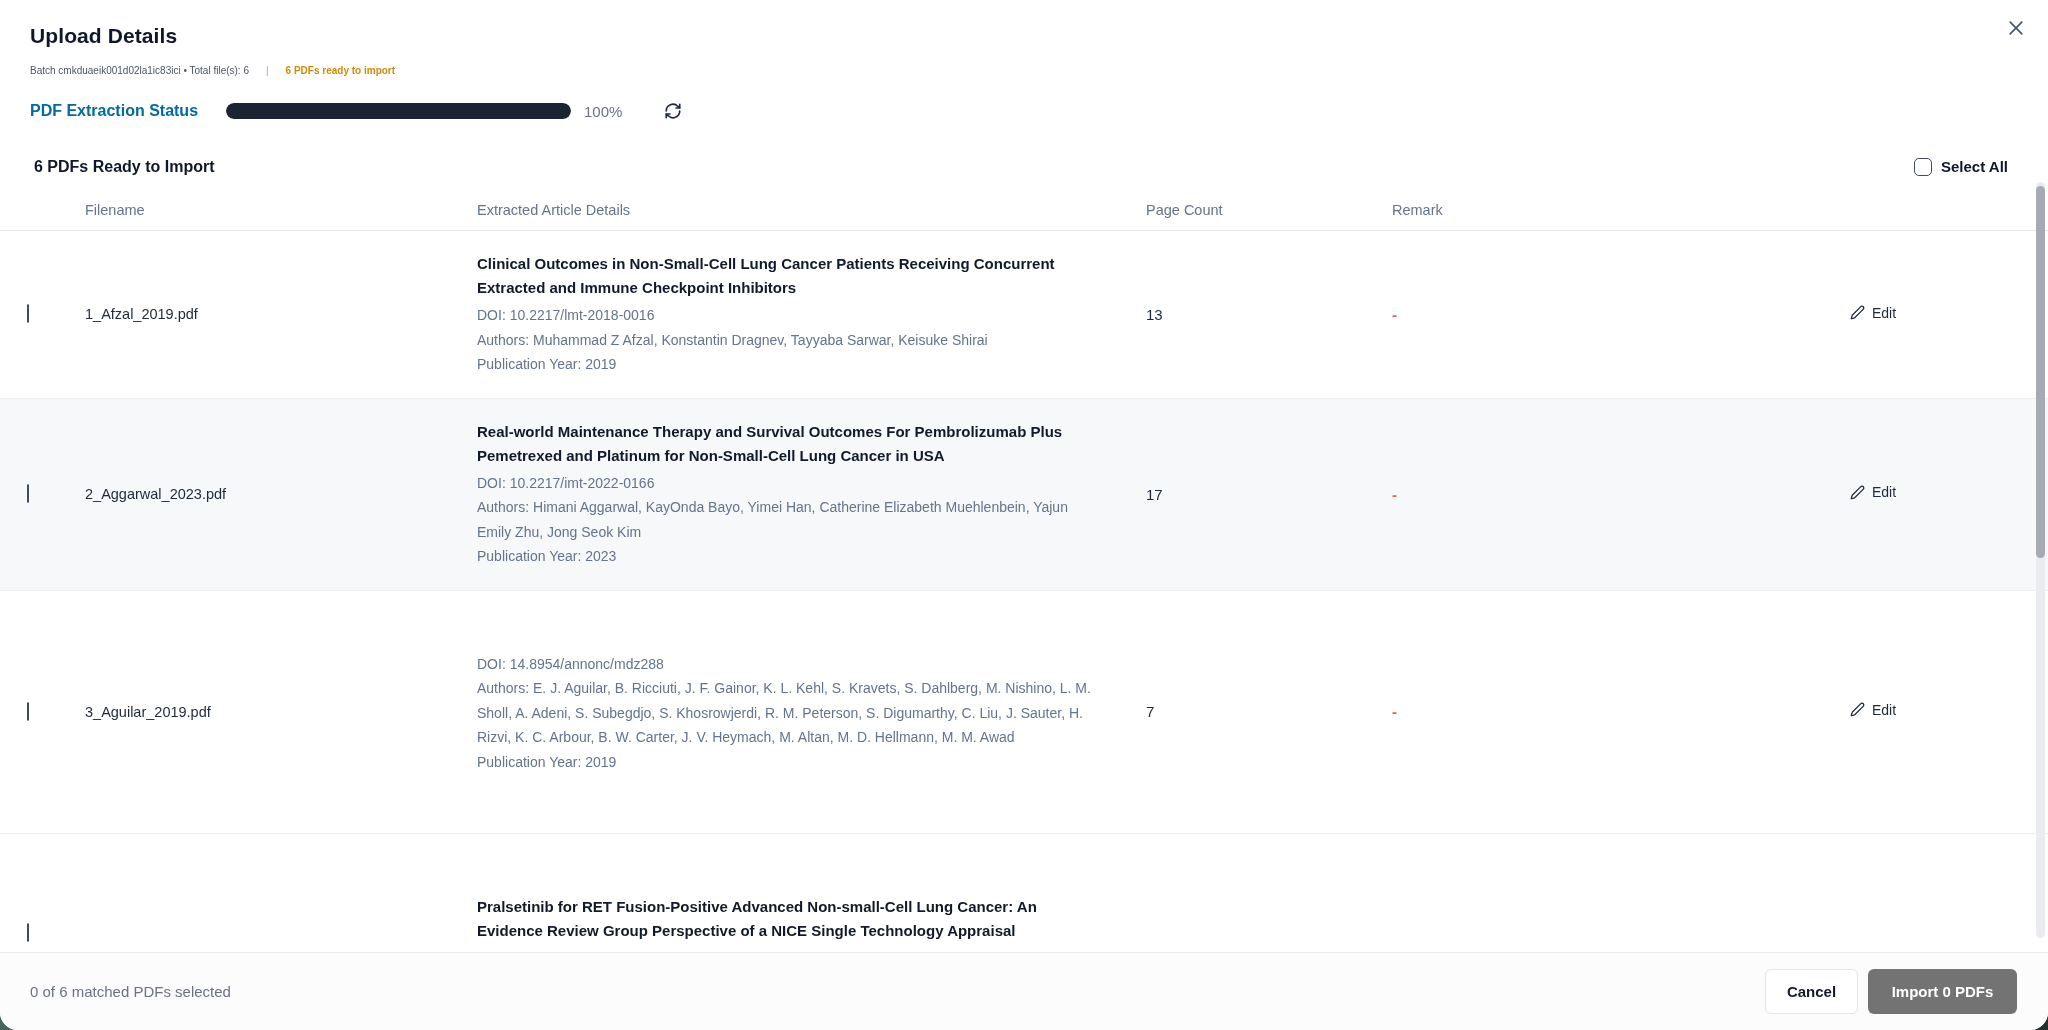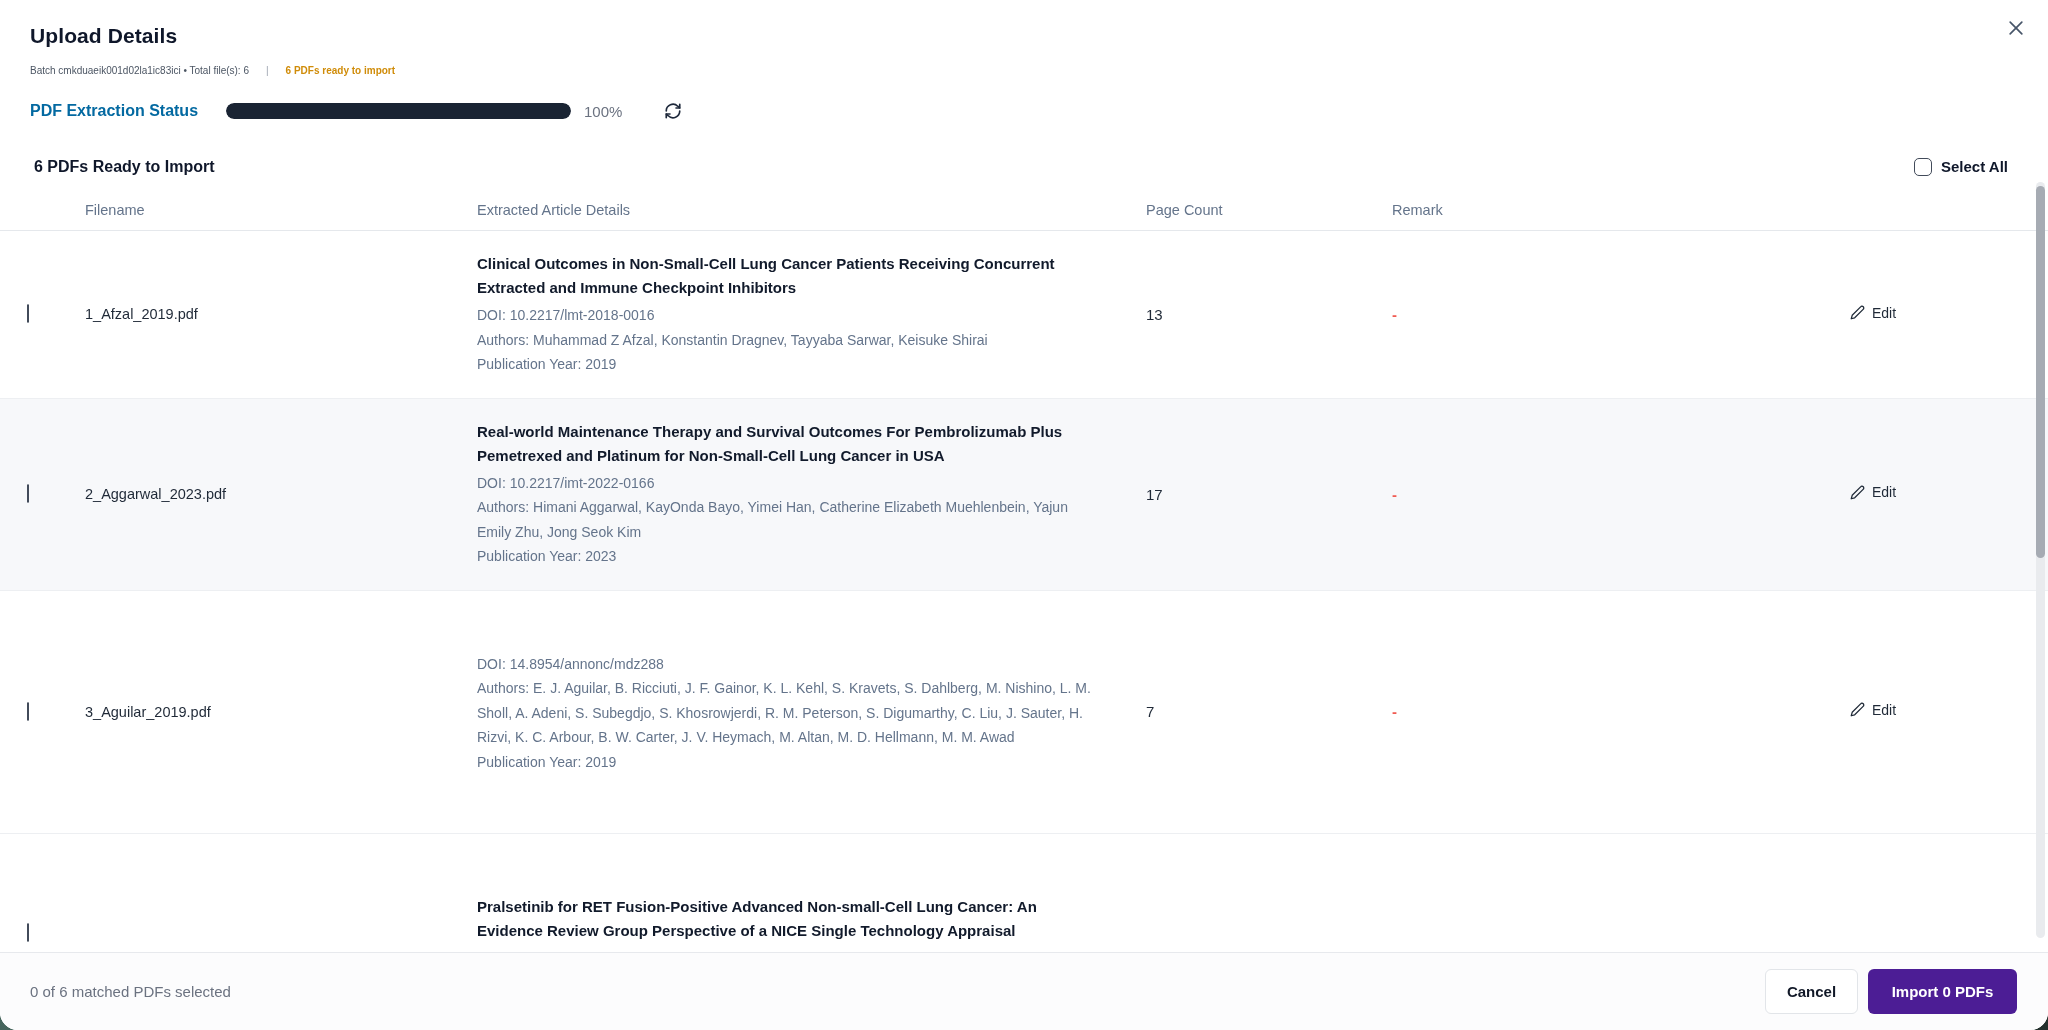--- a/index.html
+++ b/index.html
@@ -84,7 +84,7 @@
   .footer-actions { display: flex; align-items: center; gap: 10px; }
   .btn { height: 45px; border-radius: 6px; font-family: inherit; font-size: 15px; font-weight: 600; cursor: pointer; }
   .btn-cancel { width: 93px; background: #ffffff; border: 1px solid #e2e5e9; color: #111827; }
-  .btn-import { width: 149px; background: #4c1d95; border: none; color: #ffffff; cursor: default; }
+  .btn-import { width: 149px; background: #737373; border: none; color: #ffffff; cursor: default; }
 </style>
 </head>
 <body>

